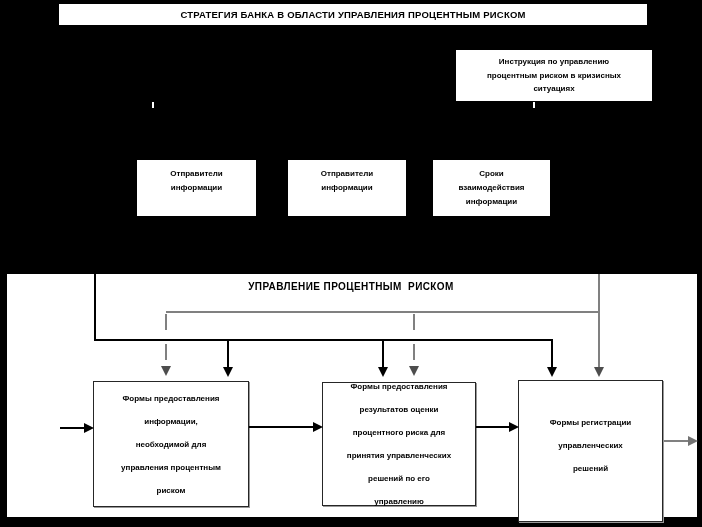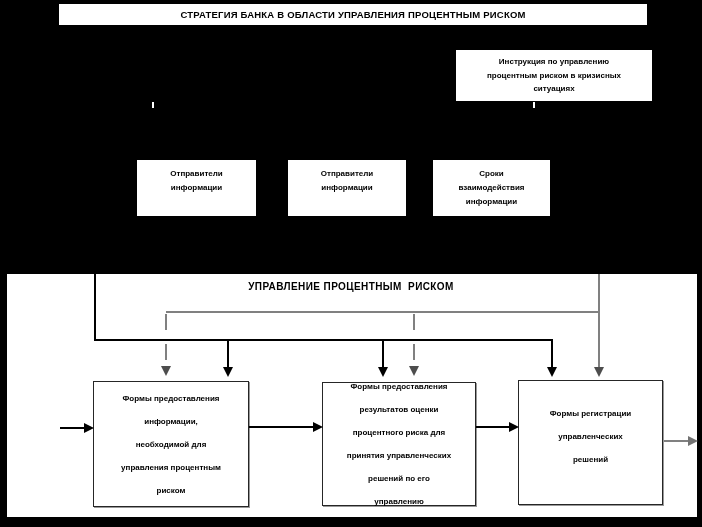--- a/index.html
+++ b/index.html
@@ -121,7 +121,7 @@
 решений по его
 управлению</span>
   </div>
-  <div class="box f-big shadowed" style="left:518px; top:380px; width:145px; height:125px; padding-bottom:12px;">
+  <div class="box f-big shadowed" style="left:518px; top:380px; width:145px; height:142px; padding-bottom:12px;">
     <span>Формы регистрации
 управленческих
 решений</span>

